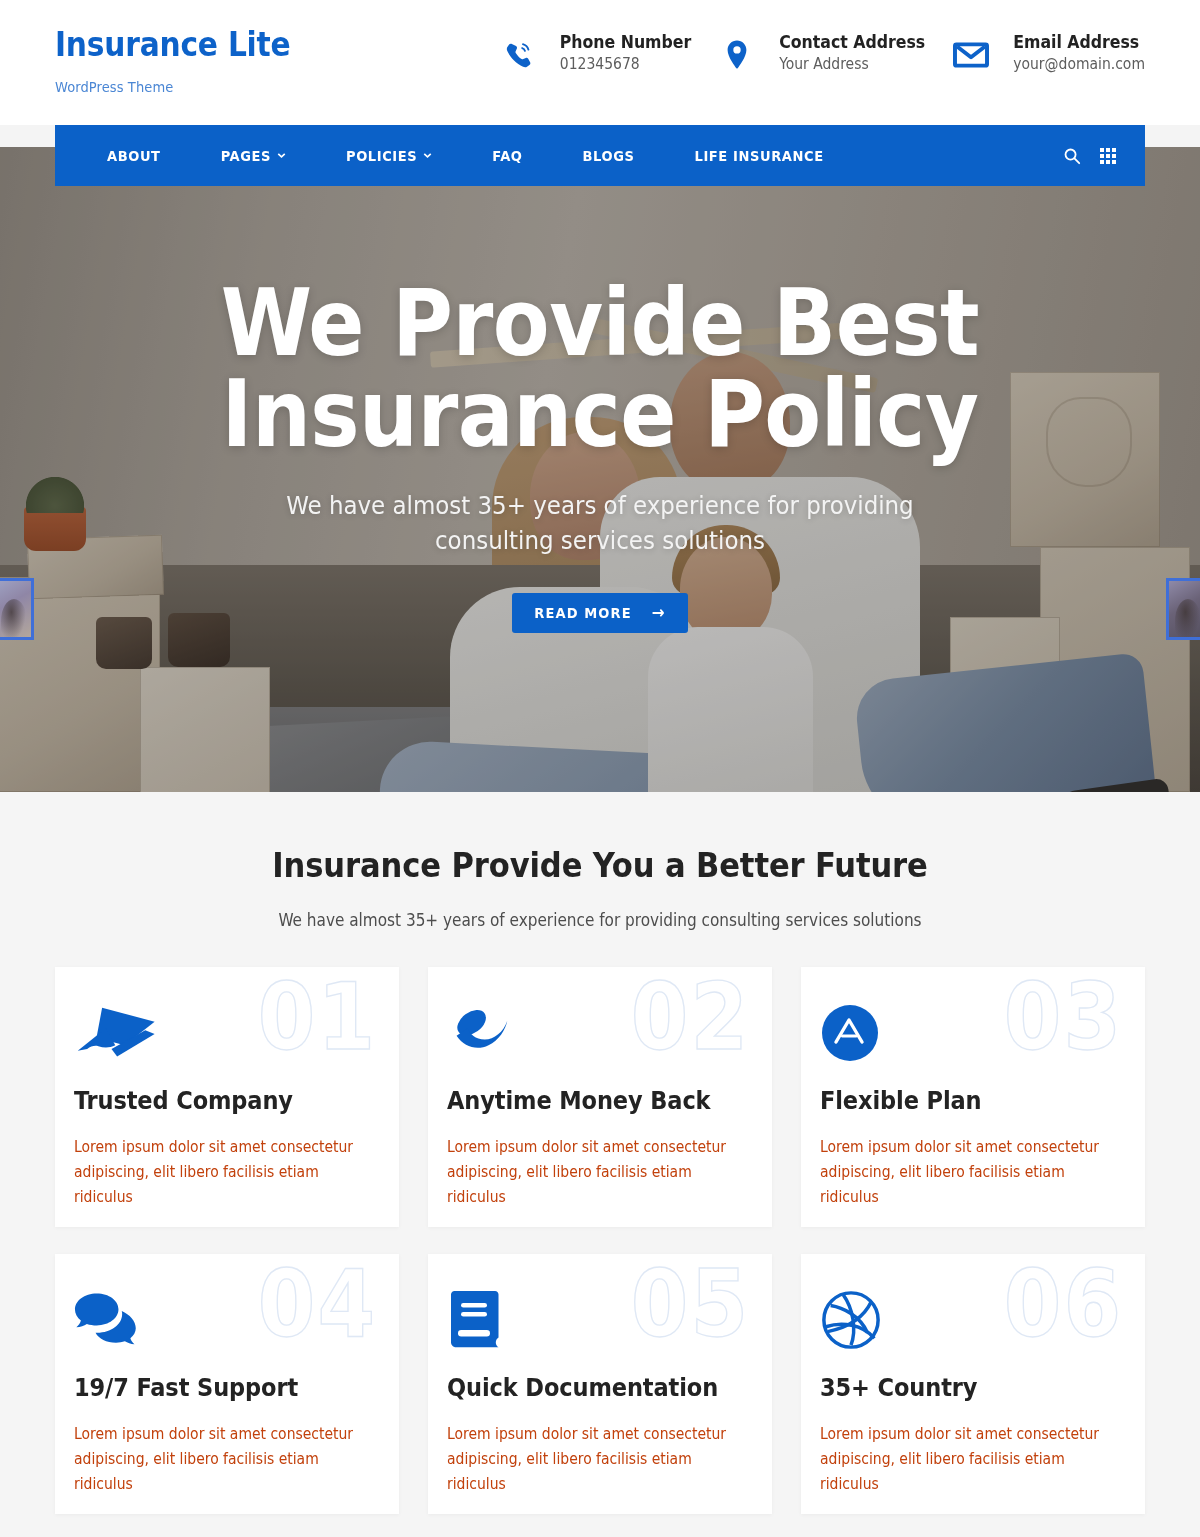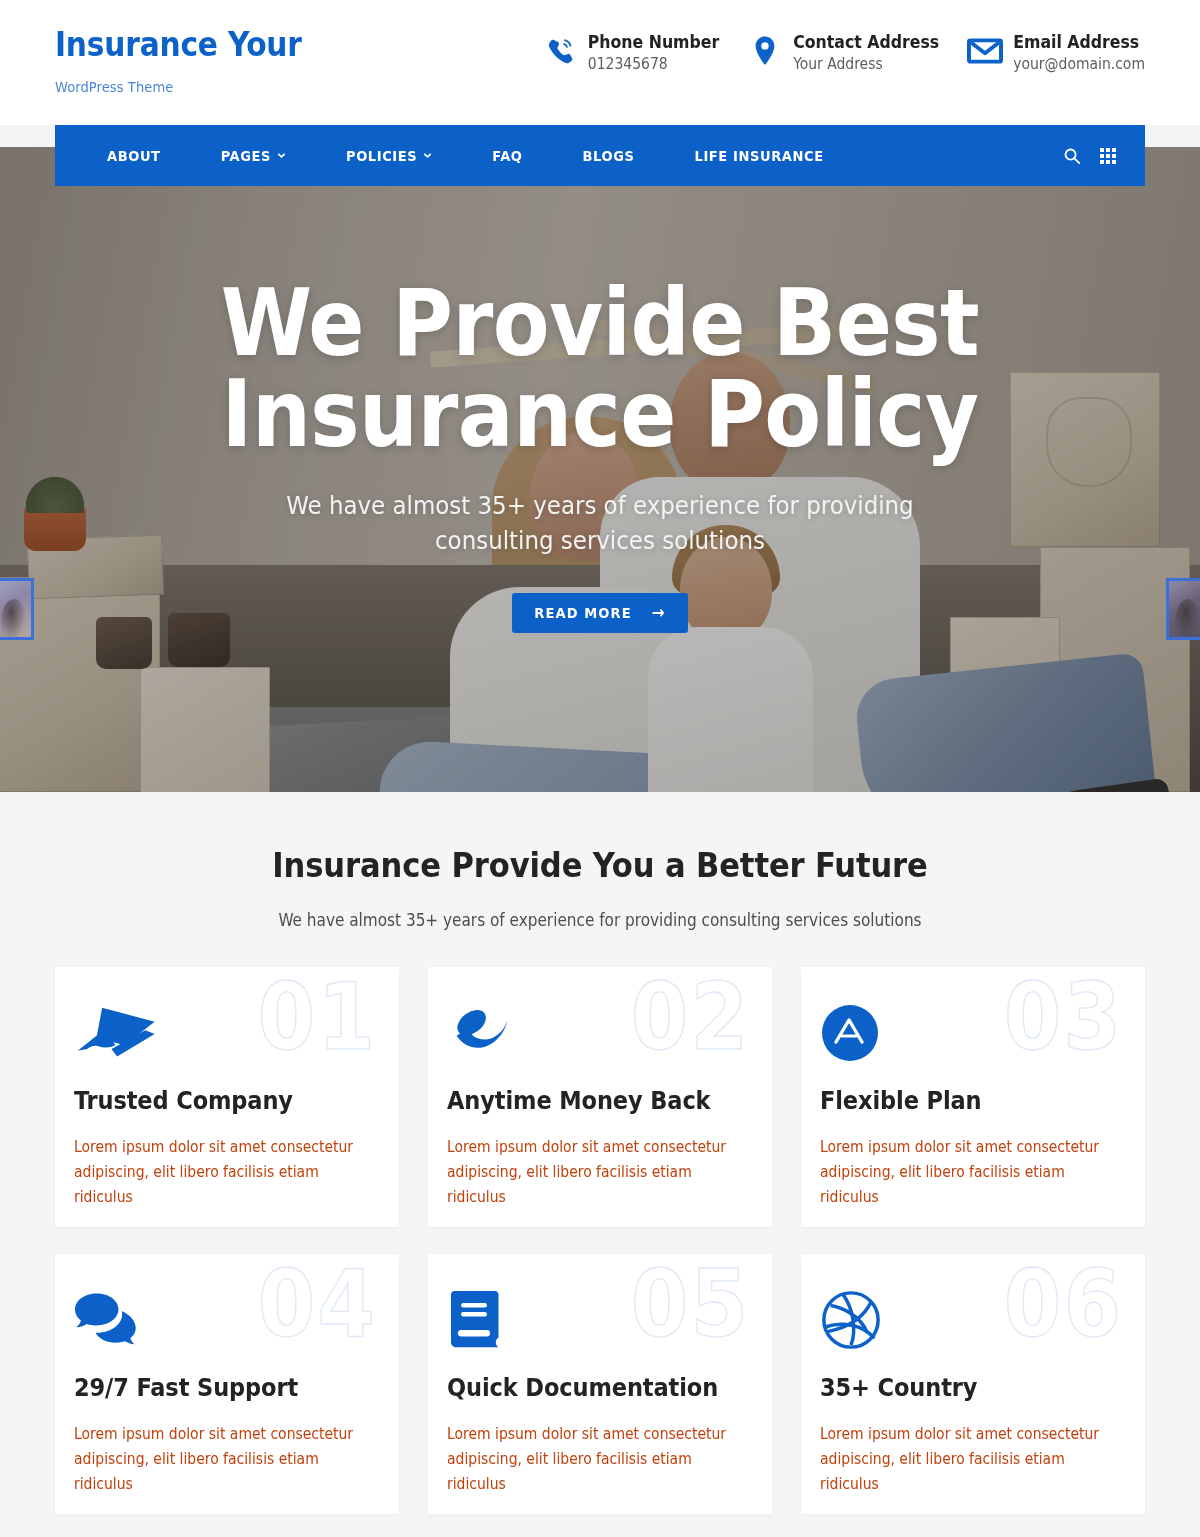--- a/index.html
+++ b/index.html
@@ -370,7 +370,7 @@
   <header class="topbar">
 
     <div class="brand">
-      <div class="brand-title">Insurance Your</div>
+      <div class="brand-title">Insurance Lite</div>
       <div class="brand-sub">WordPress Theme</div>
     </div>
 

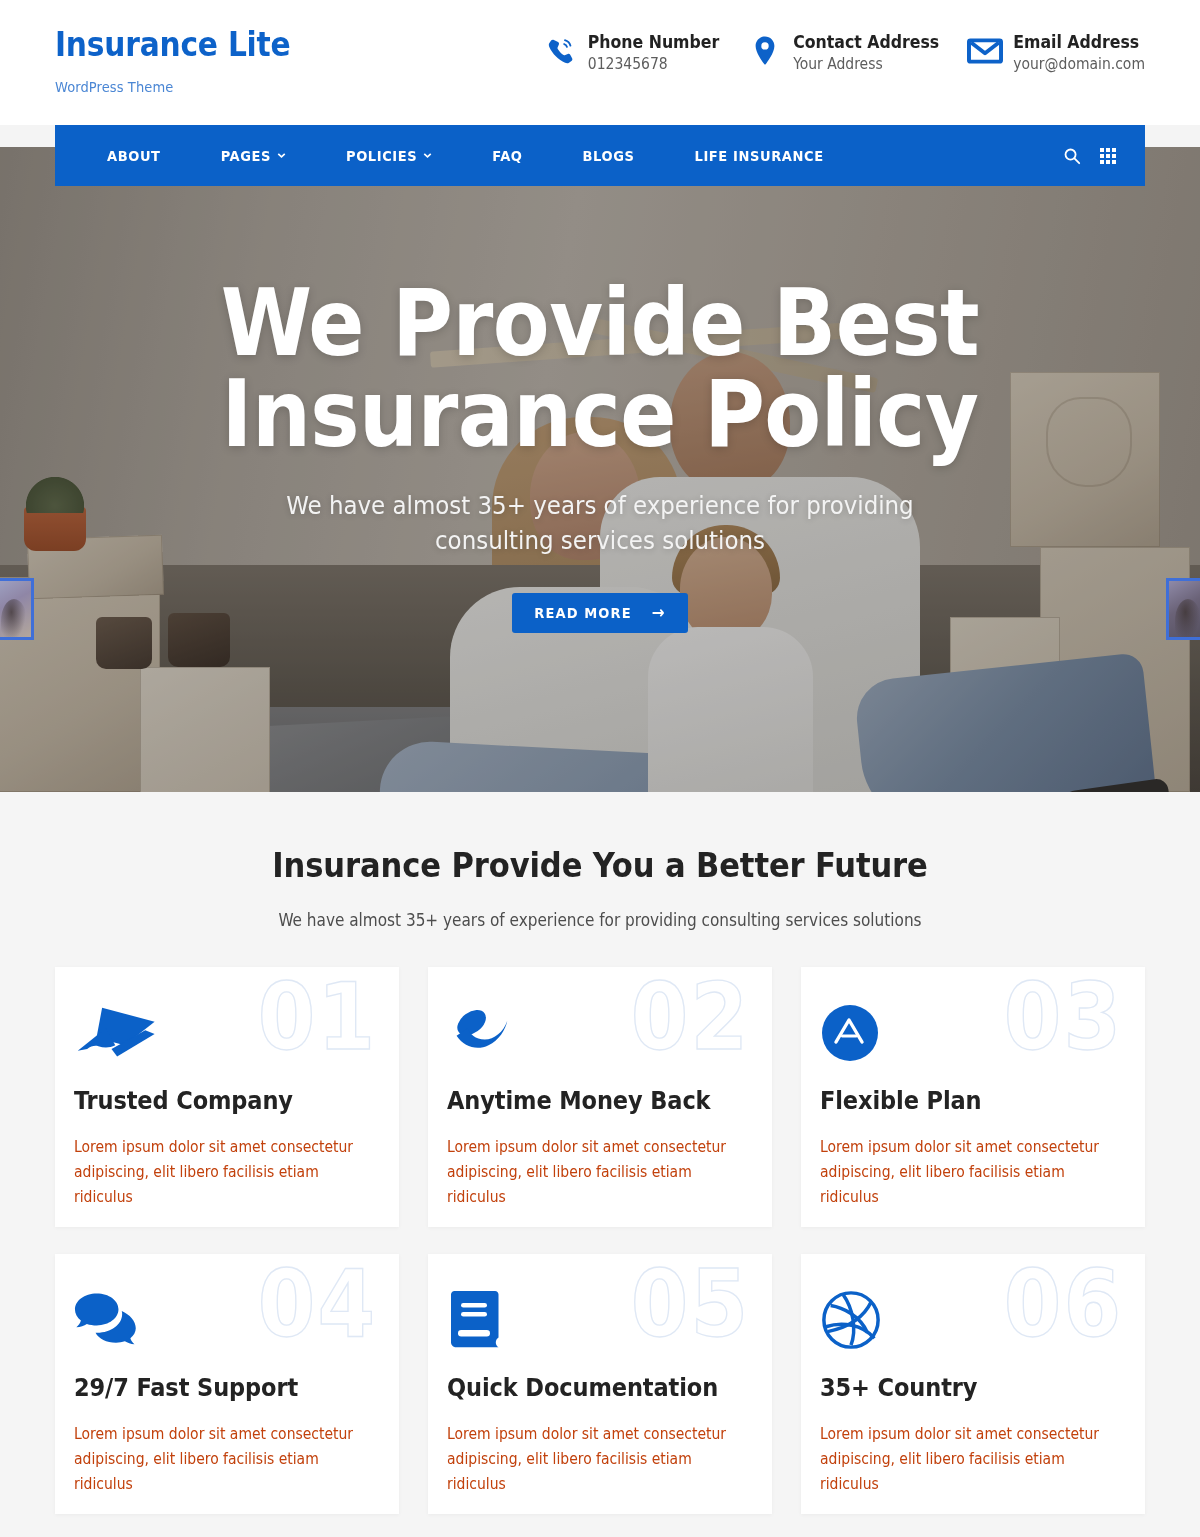--- a/index.html
+++ b/index.html
@@ -53,7 +53,7 @@
     align-items: flex-start;
     gap: 28px;
   }
-  .contact-item { display: flex; align-items: flex-start; gap: 10px; }
+  .contact-item { display: flex; align-items: flex-end; gap: 24px; }
   .contact-ico {
     width: 36px; height: 40px;
     display: flex; align-items: center; justify-content: center;

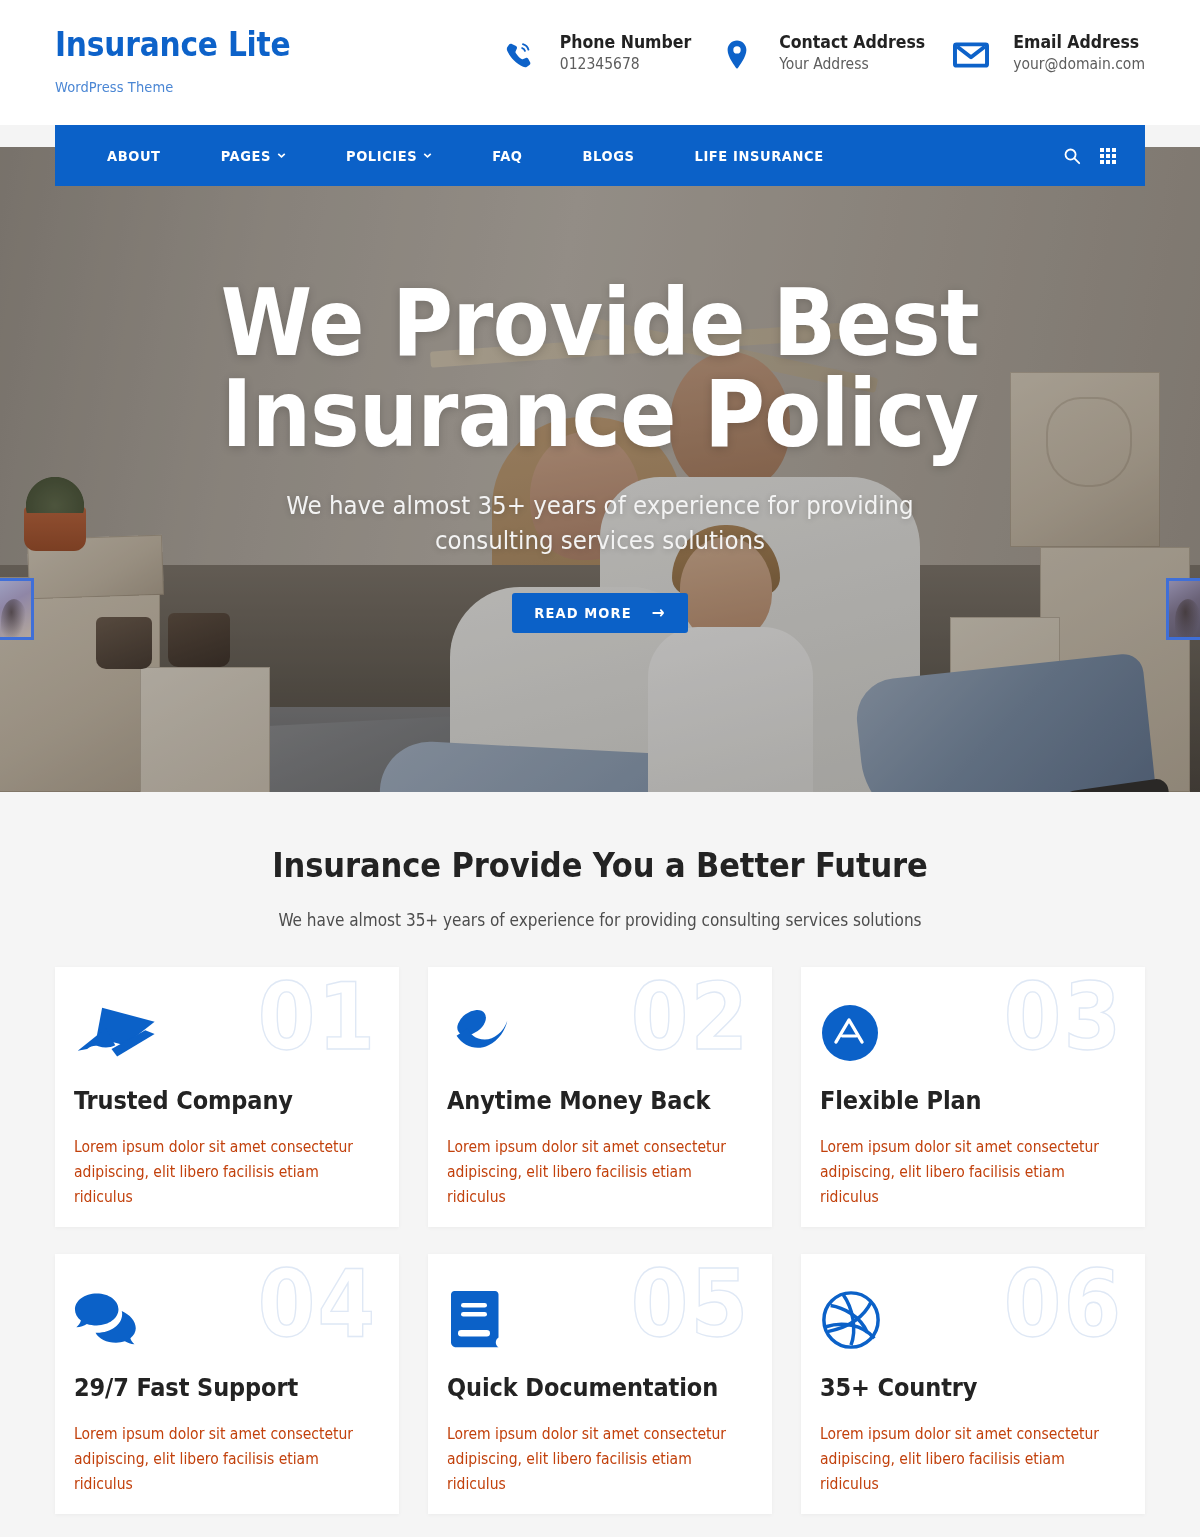--- a/index.html
+++ b/index.html
@@ -587,7 +587,7 @@
             <path d="M50.5 20.4c.3 1.1.4 2.2.4 3.3 0 11.2-11.8 19.8-26.3 19.8-.6 0-1.2 0-1.8-.1C26 49.8 34.4 54 44.4 54c3.4 0 6.6-.5 9.4-1.5 2.7 1.7 6.2 2.9 10.2 3.2-2-1.6-3.8-3.9-4.4-6.4 3.5-2.7 5.7-6.4 5.7-10.5 0-8-6.5-14.6-14.8-18.4z"></path>
           </svg>
         </span>
-        <h3 class="card-title">29/7 Fast Support</h3>
+        <h3 class="card-title">19/7 Fast Support</h3>
         <p class="card-text">Lorem ipsum dolor sit amet consectetur adipiscing, elit libero facilisis etiam ridiculus</p>
       </article>
 

